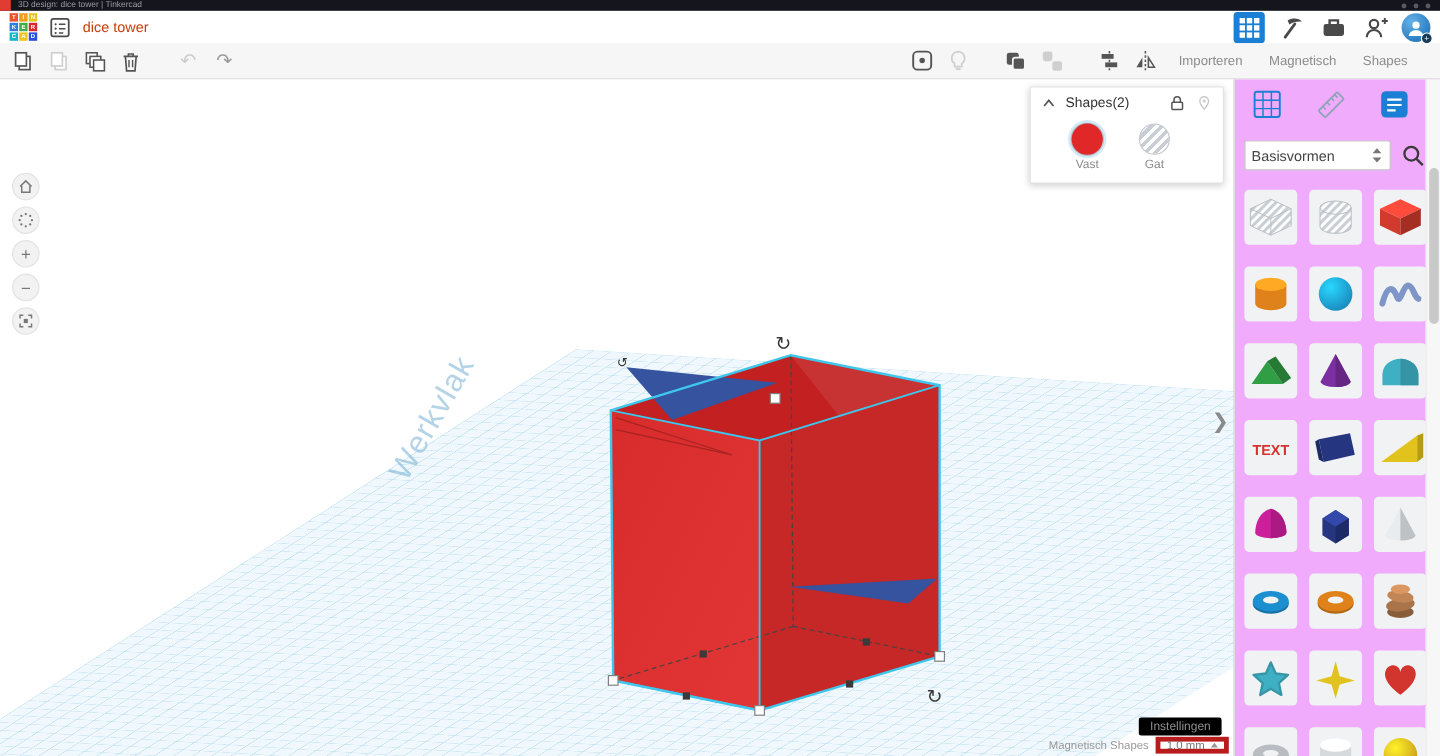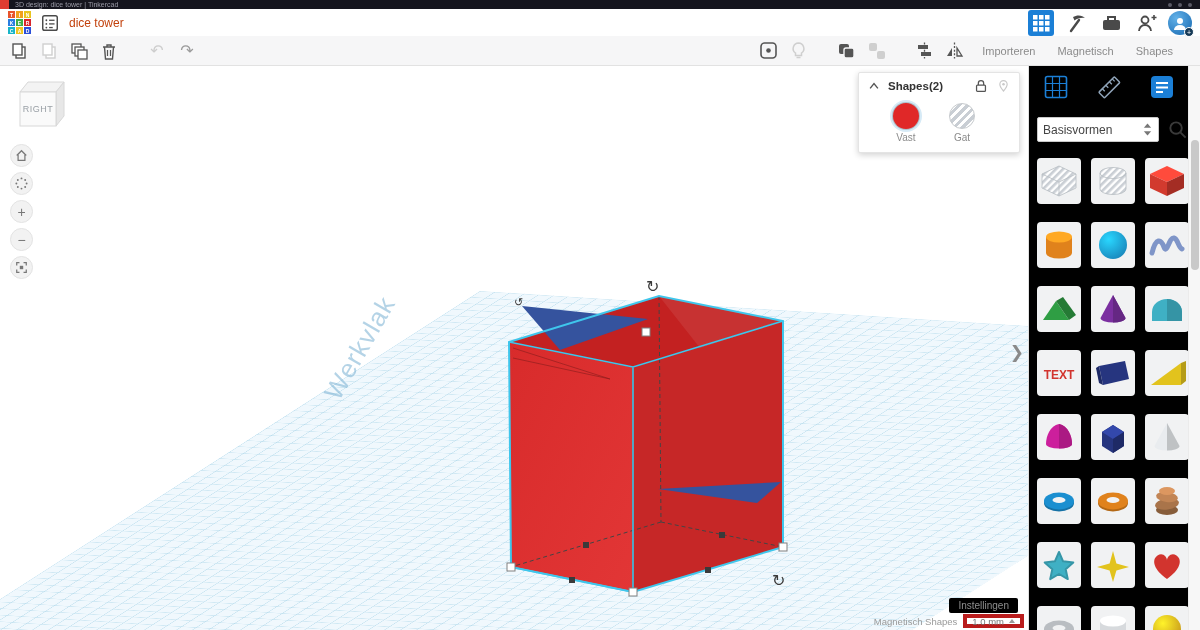--- a/index.html
+++ b/index.html
@@ -53,7 +53,7 @@
 
 .inspector{position:absolute;left:858px;top:72px;width:162px;background:#fff;border:1px solid #e4e4e4;border-radius:2px;box-shadow:0 2px 6px rgba(0,0,0,.18);z-index:30}
 .insp-head{height:26px;display:flex;align-items:center;padding:0 8px;gap:7px}
-.insp-title{font-size:11.5px;font-weight:bold;color:#333}
+.insp-title{font-size:11.5px;font-weight:normal;color:#333}
 .insp-head-icons{margin-left:auto;display:flex;gap:7px;align-items:center}
 .insp-head-icons button{border:none;background:transparent;padding:0;display:flex;cursor:pointer}
 .insp-body{display:flex;gap:30px;padding:4px 0 9px 34px}

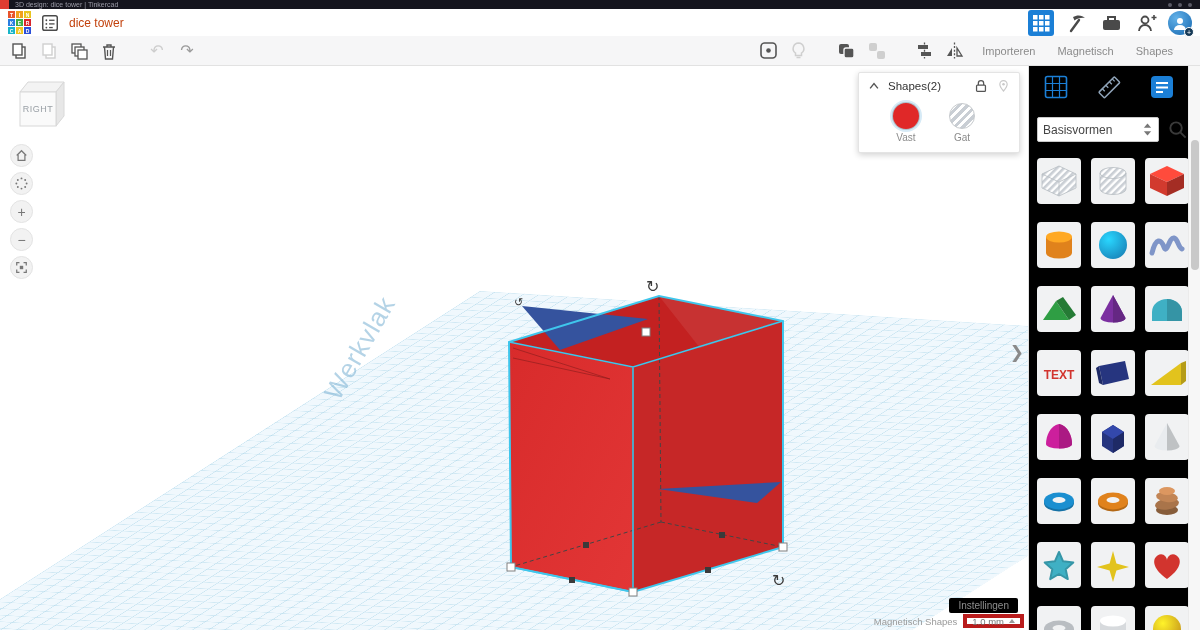--- a/index.html
+++ b/index.html
@@ -294,14 +294,6 @@
       <text x="514" y="240" font-size="11" fill="#3a3a3a" font-family="DejaVu Sans">↺</text>
     </svg>
 
-    <div class="viewcube">
-      <svg width="56" height="56" viewBox="0 0 56 56">
-        <polygon points="8,16 44,16 52,6 16,6" fill="#f3f3f3" stroke="#d8d8d8"></polygon>
-        <polygon points="44,16 52,6 52,40 44,50" fill="#e7e7e7" stroke="#d8d8d8"></polygon>
-        <rect x="8" y="16" width="36" height="34" fill="#fafafa" stroke="#d8d8d8"></rect>
-        <text x="26" y="36" text-anchor="middle" font-size="9" fill="#9aa0a6" letter-spacing="0.5">RIGHT</text>
-      </svg>
-    </div>
 
     <div class="nav">
       <button>

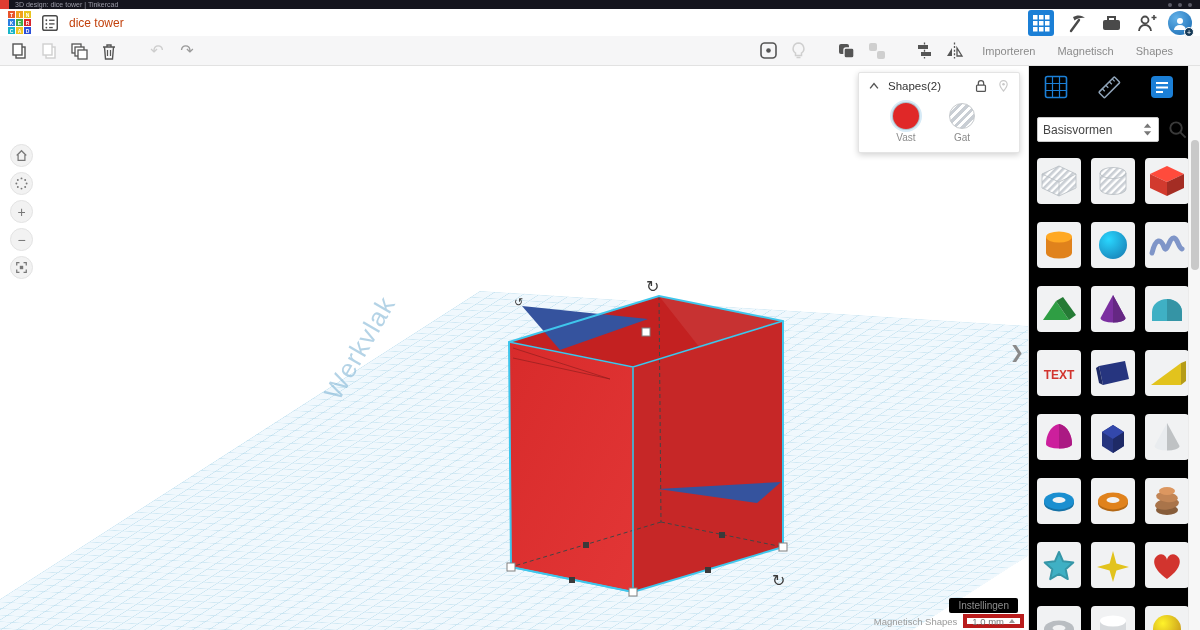--- a/index.html
+++ b/index.html
@@ -65,7 +65,7 @@
 .chev-btn{border:none;background:transparent;padding:0;display:flex;cursor:pointer}
 
 
-.sidebar{position:absolute;left:1028px;top:66px;width:172px;height:564px;background:#000000;border-left:1px solid #e0e0e0}
+.sidebar{position:absolute;left:1028px;top:66px;width:172px;height:564px;background:#f0abfc;border-left:1px solid #e0e0e0}
 .side-icons{position:absolute;left:0;top:6px;width:160px;display:flex;justify-content:space-around;align-items:center}
 .side-icons button{border:none;background:transparent;padding:2px;display:flex;cursor:pointer}
 .cat-row{position:absolute;left:8px;top:51px;width:152px;display:flex;align-items:center}

